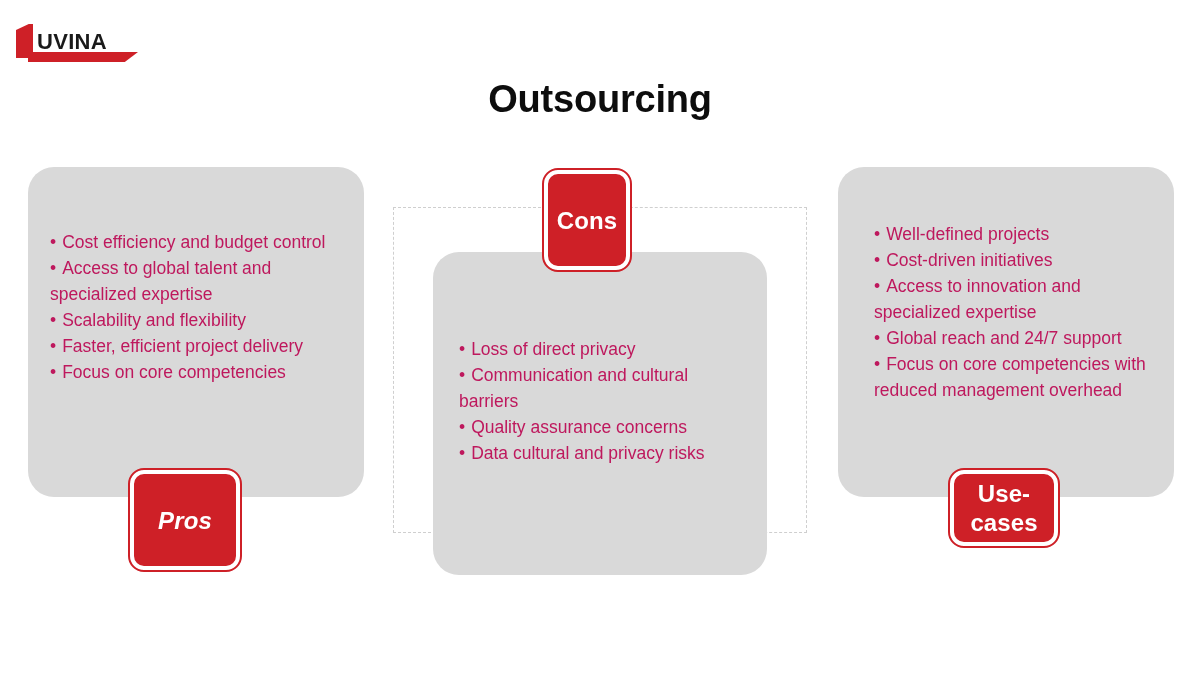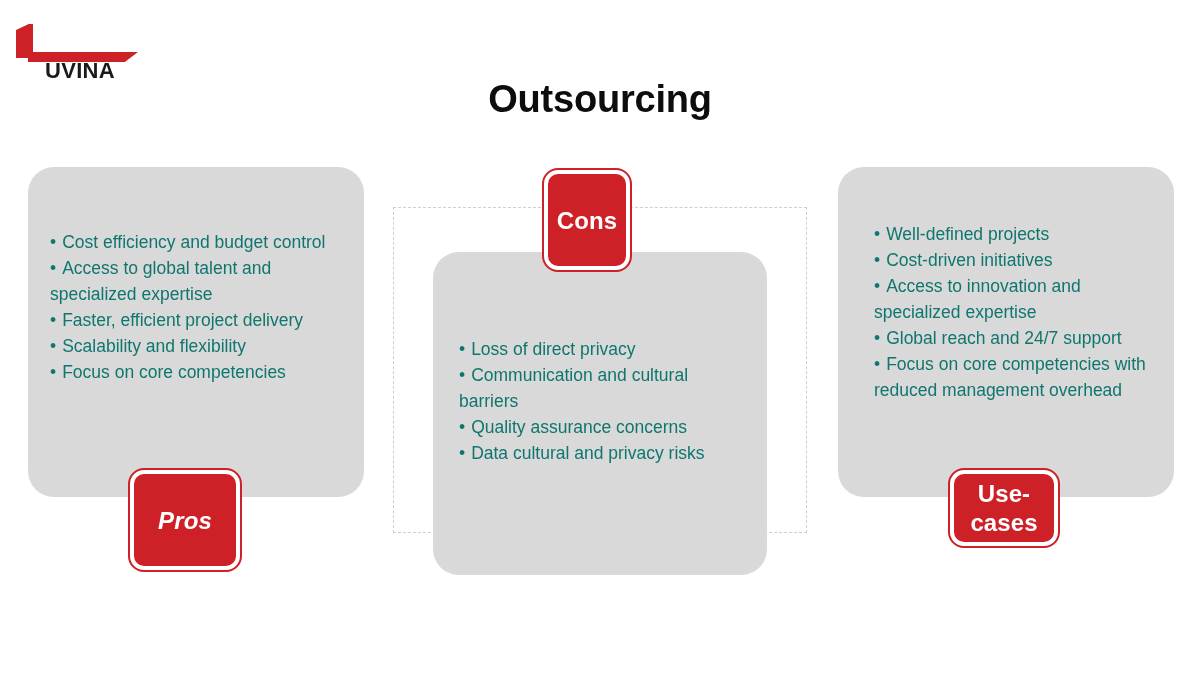--- a/index.html
+++ b/index.html
@@ -53,7 +53,7 @@
   }
   #logo .logo-word {
     position: absolute;
-    left: 29px;
+    left: 21px;
     top: 3px;
     font-size: 27px;
     font-weight: 700;
@@ -61,7 +61,6 @@
     color: #1a1a1a;
     line-height: 30px;
     font-family: "Liberation Sans", sans-serif;
-    margin-top: 29px;
   }
   #logo .logo-word .small-cap {
     font-size: 22px;

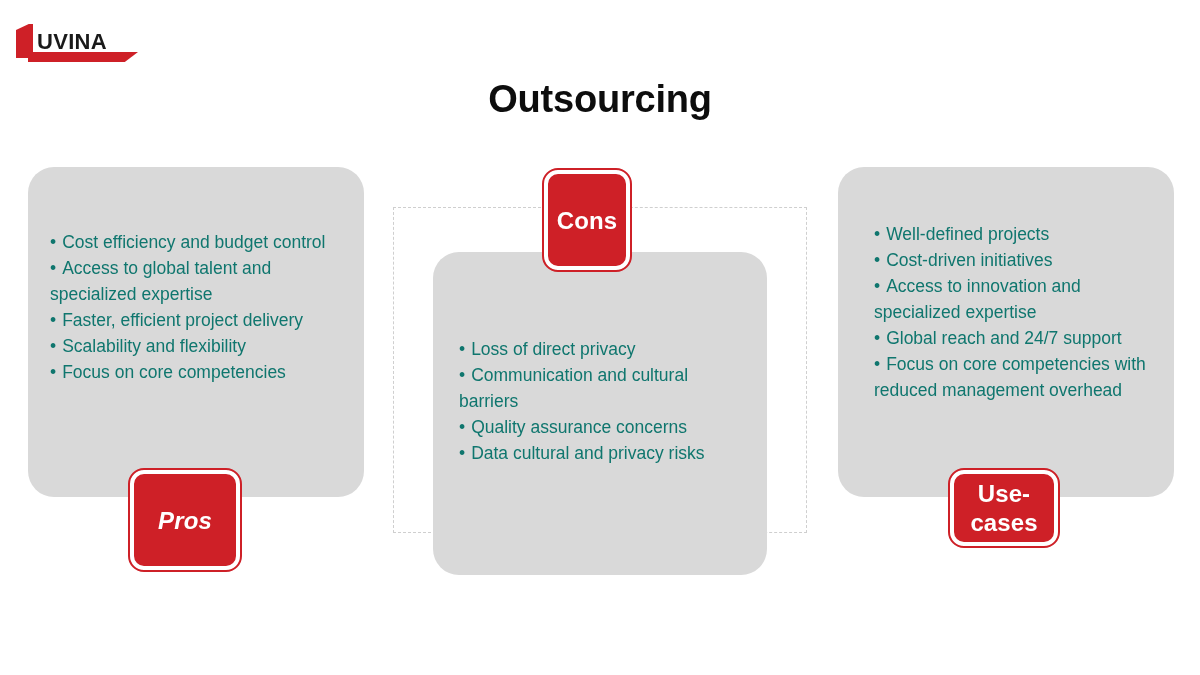--- a/index.html
+++ b/index.html
@@ -143,7 +143,7 @@
     padding: 0;
     font-size: 17.5px;
     line-height: 26px;
-    color: #0f766e;
+    color: #be185d;
   }
   .bullet-list li {
     margin: 0;

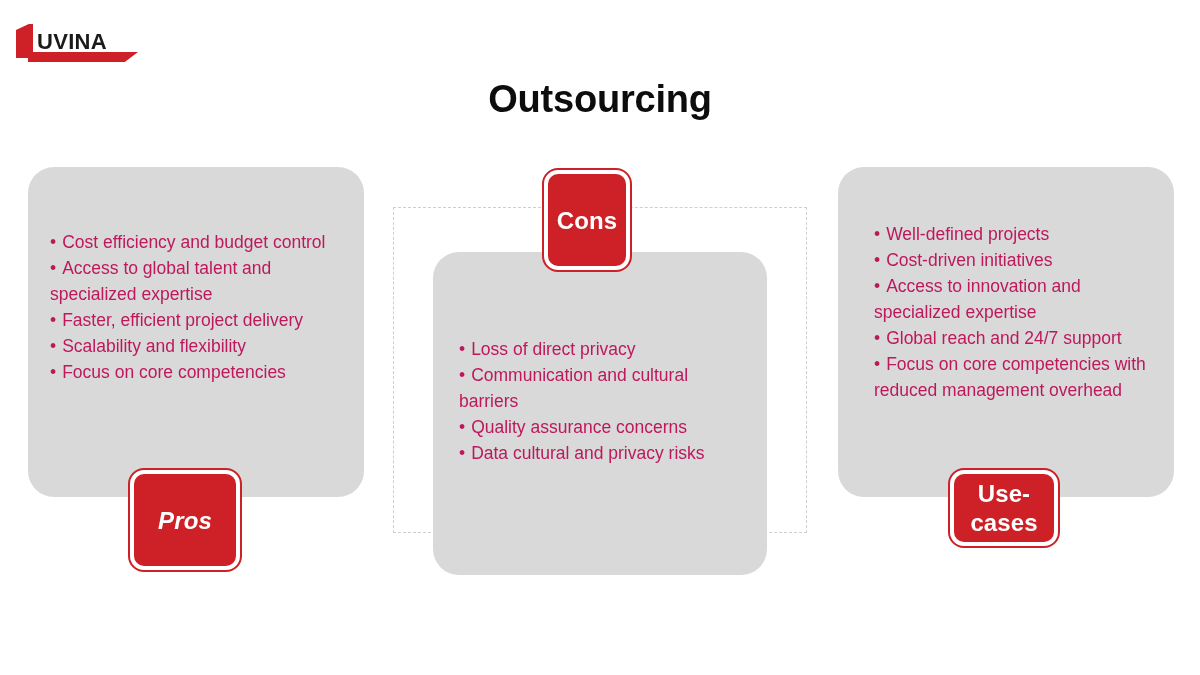--- a/index.html
+++ b/index.html
@@ -218,8 +218,8 @@
   <ul class="bullet-list">
       <li>Cost efficiency and budget control</li>
       <li>Access to global talent and specialized expertise</li>
+      <li>Scalability and flexibility</li>
       <li>Faster, efficient project delivery</li>
-      <li>Scalability and flexibility</li>
       <li>Focus on core competencies</li>
     </ul>
 </div>

